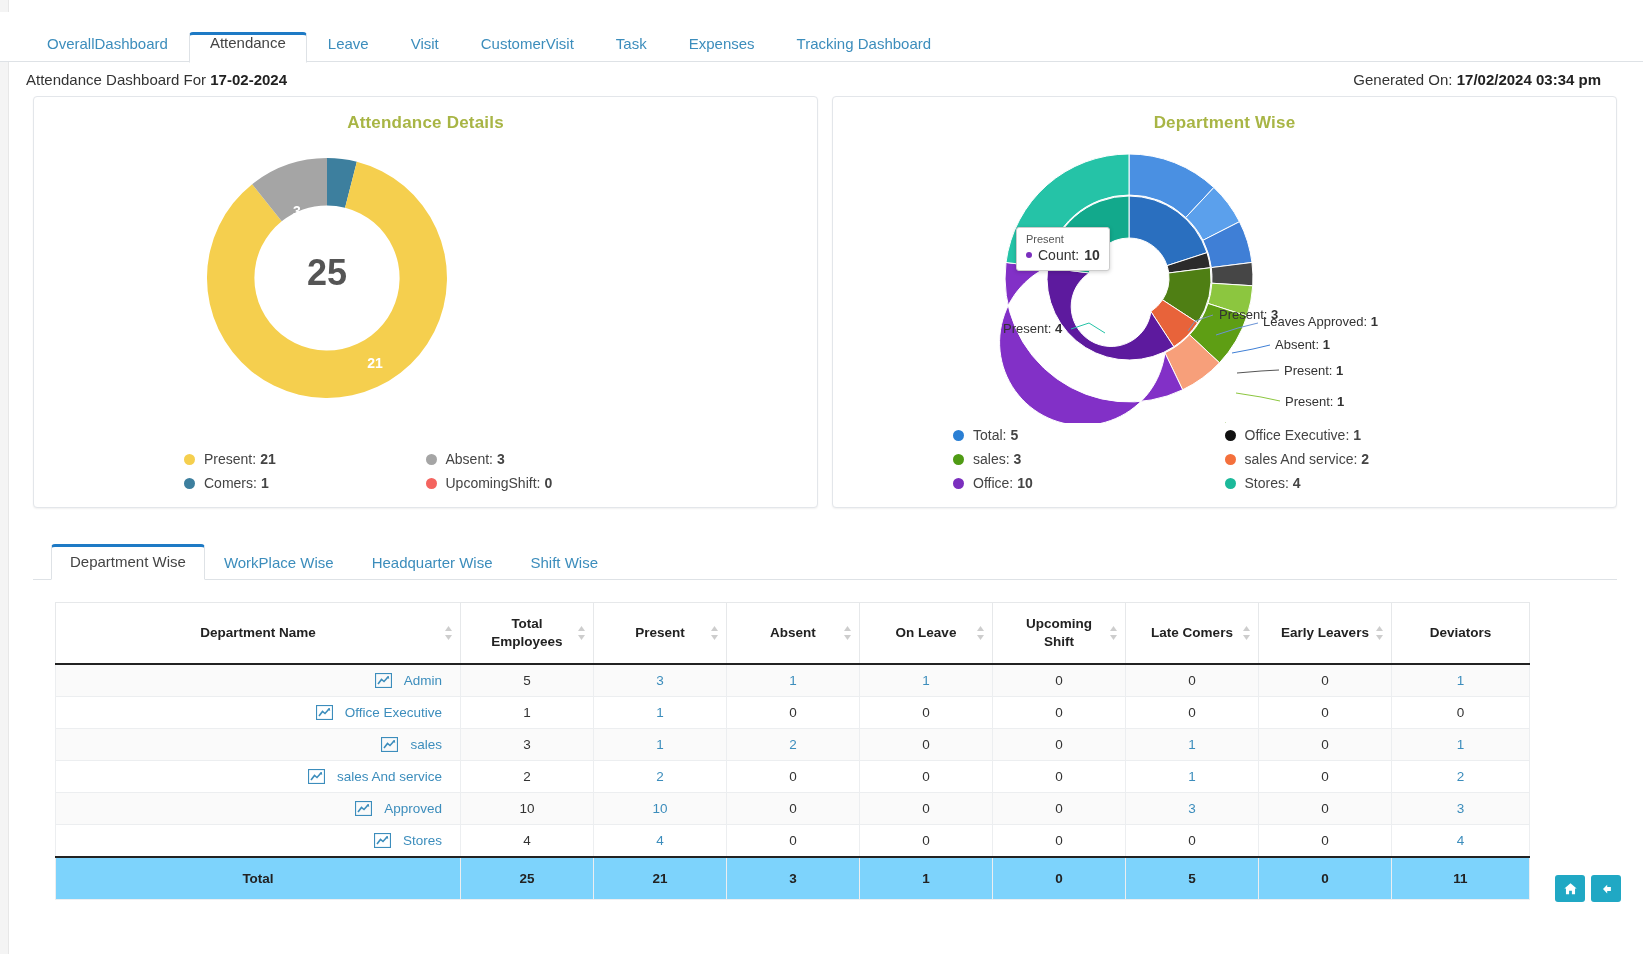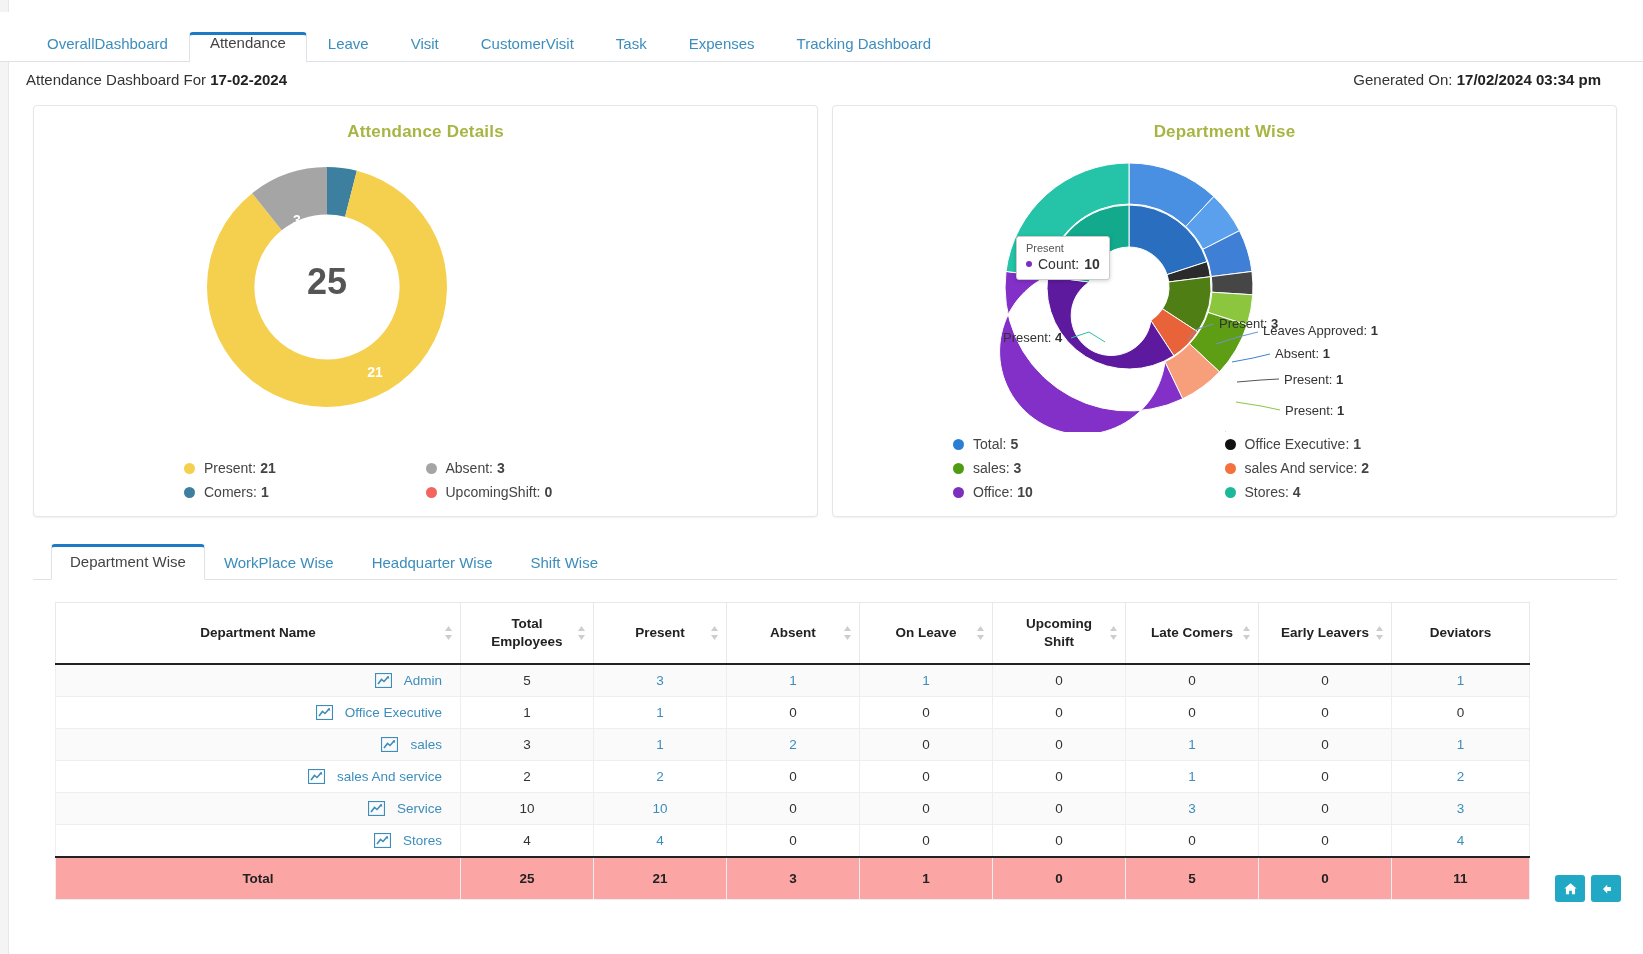--- a/index.html
+++ b/index.html
@@ -39,7 +39,7 @@
   .subhead b { font-weight:bold; color:#222; }
 
   
-  .panels { position:absolute; left:0; top:105px; width:1643px; height:420px; }
+  .panels { position:absolute; left:0; top:96px; width:1643px; height:420px; }
   .panel {
     position:absolute; top:0; height:412px;
     background:#fff; border:1px solid #e3e6ea; border-radius:4px;

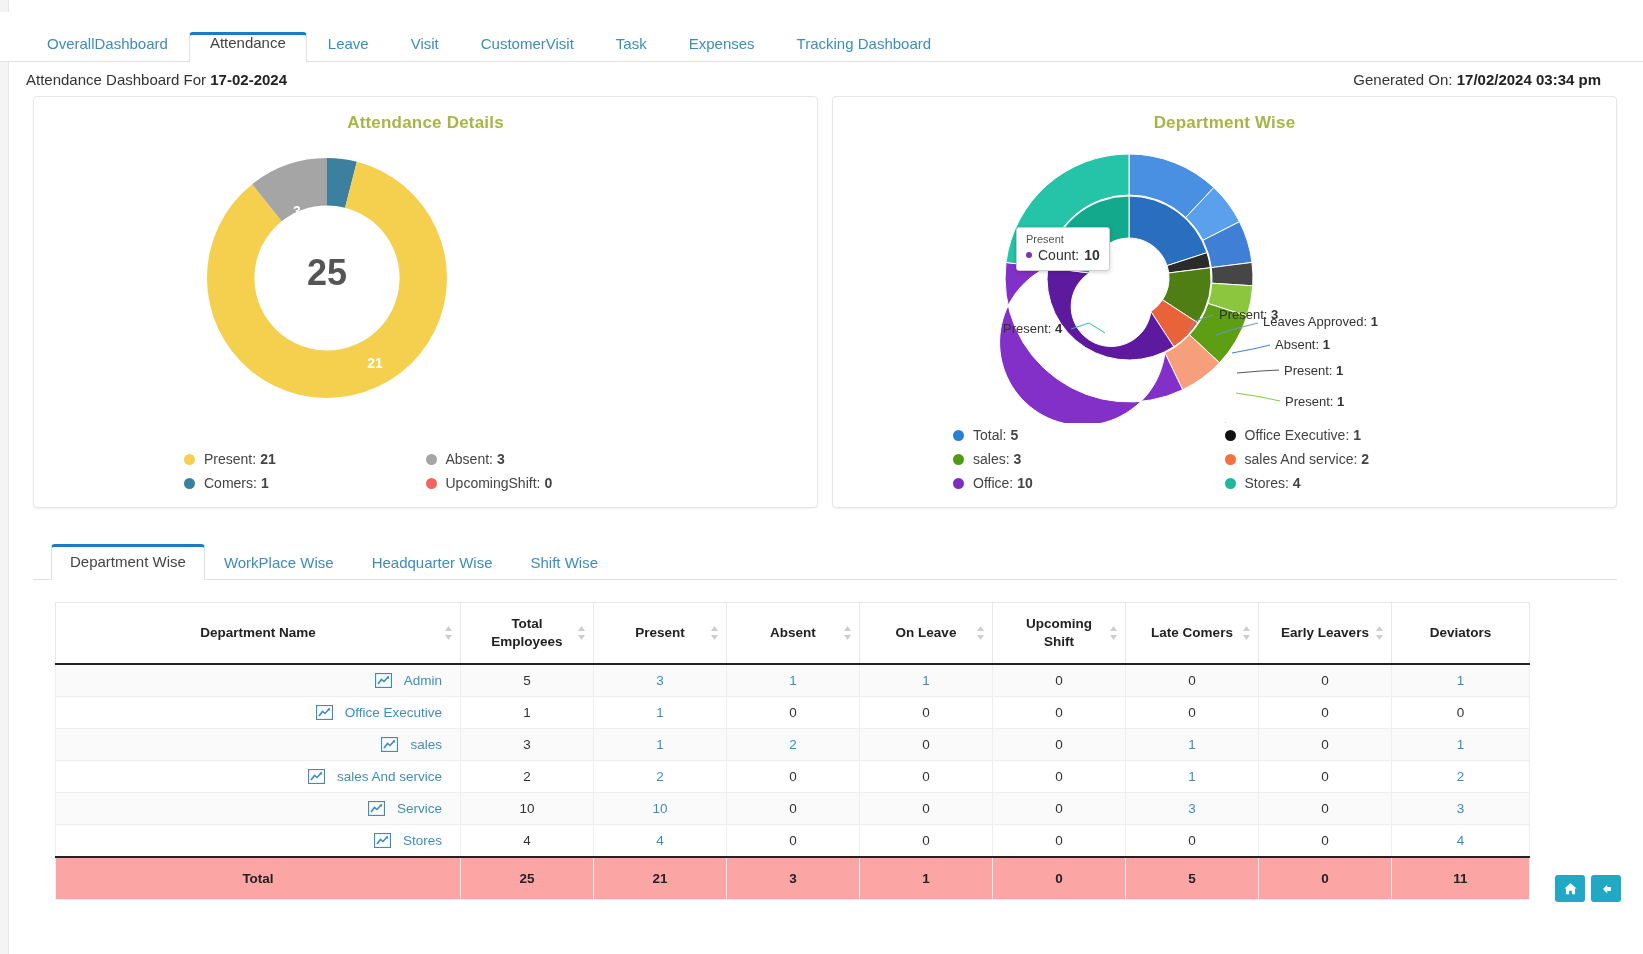--- a/index.html
+++ b/index.html
@@ -437,7 +437,7 @@
                 <rect x="0.5" y="0.5" width="16" height="14" fill="none" stroke="#3c8dbc" stroke-width="1.2"></rect>
                 <polyline points="3,11 6.5,6.5 9,8.5 13.5,3.5" fill="none" stroke="#3c8dbc" stroke-width="1.6"></polyline>
                 <polygon points="13.8,3 14.2,6 11.3,4.2" fill="#3c8dbc"></polygon>
-              </svg><a class="link" href="#">Service</a></td>
+              </svg><a class="link" href="#">Approved</a></td>
             <td><span>10</span></td>
             <td><span class="lnknum">10</span></td>
             <td><span>0</span></td>

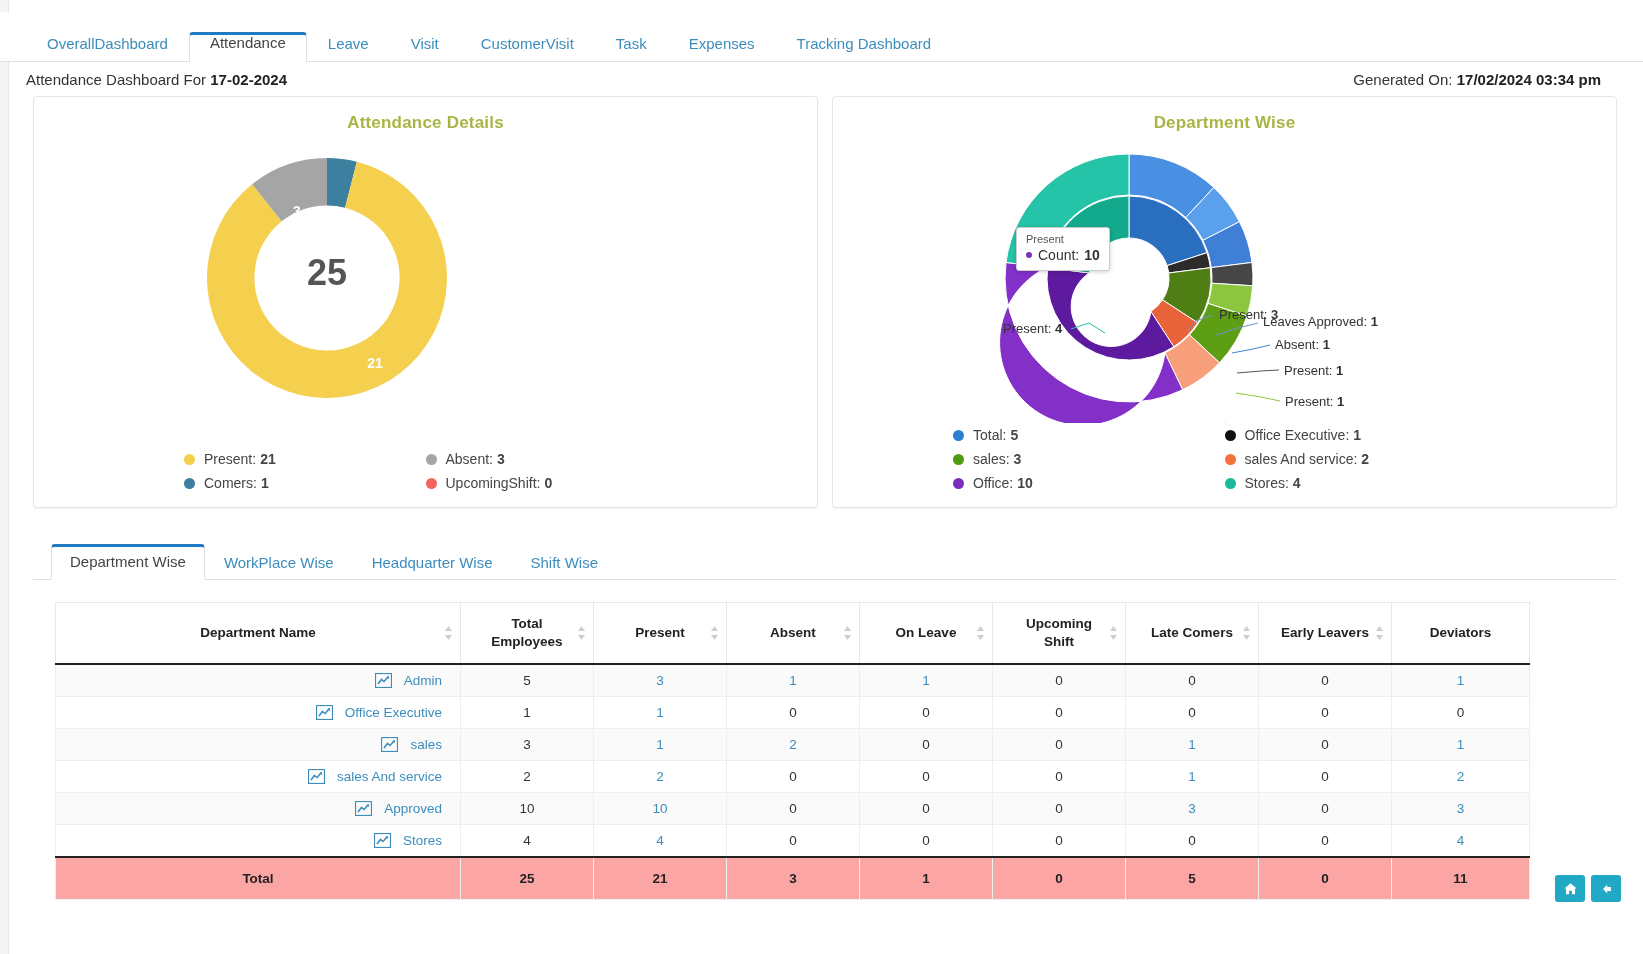--- a/index.html
+++ b/index.html
@@ -121,7 +121,7 @@
   table.dt tfoot td {
     border:1px solid #eceef0; border-top:2px solid #222;
     font-weight:bold; font-size:13.5px; color:#222; text-align:center; padding:13px 18px;
-    background:#fca5a5;
+    background:#7dd3fc;
   }
   .trend-icon { display:inline-block; vertical-align:-3px; margin-right:12px; }
 

